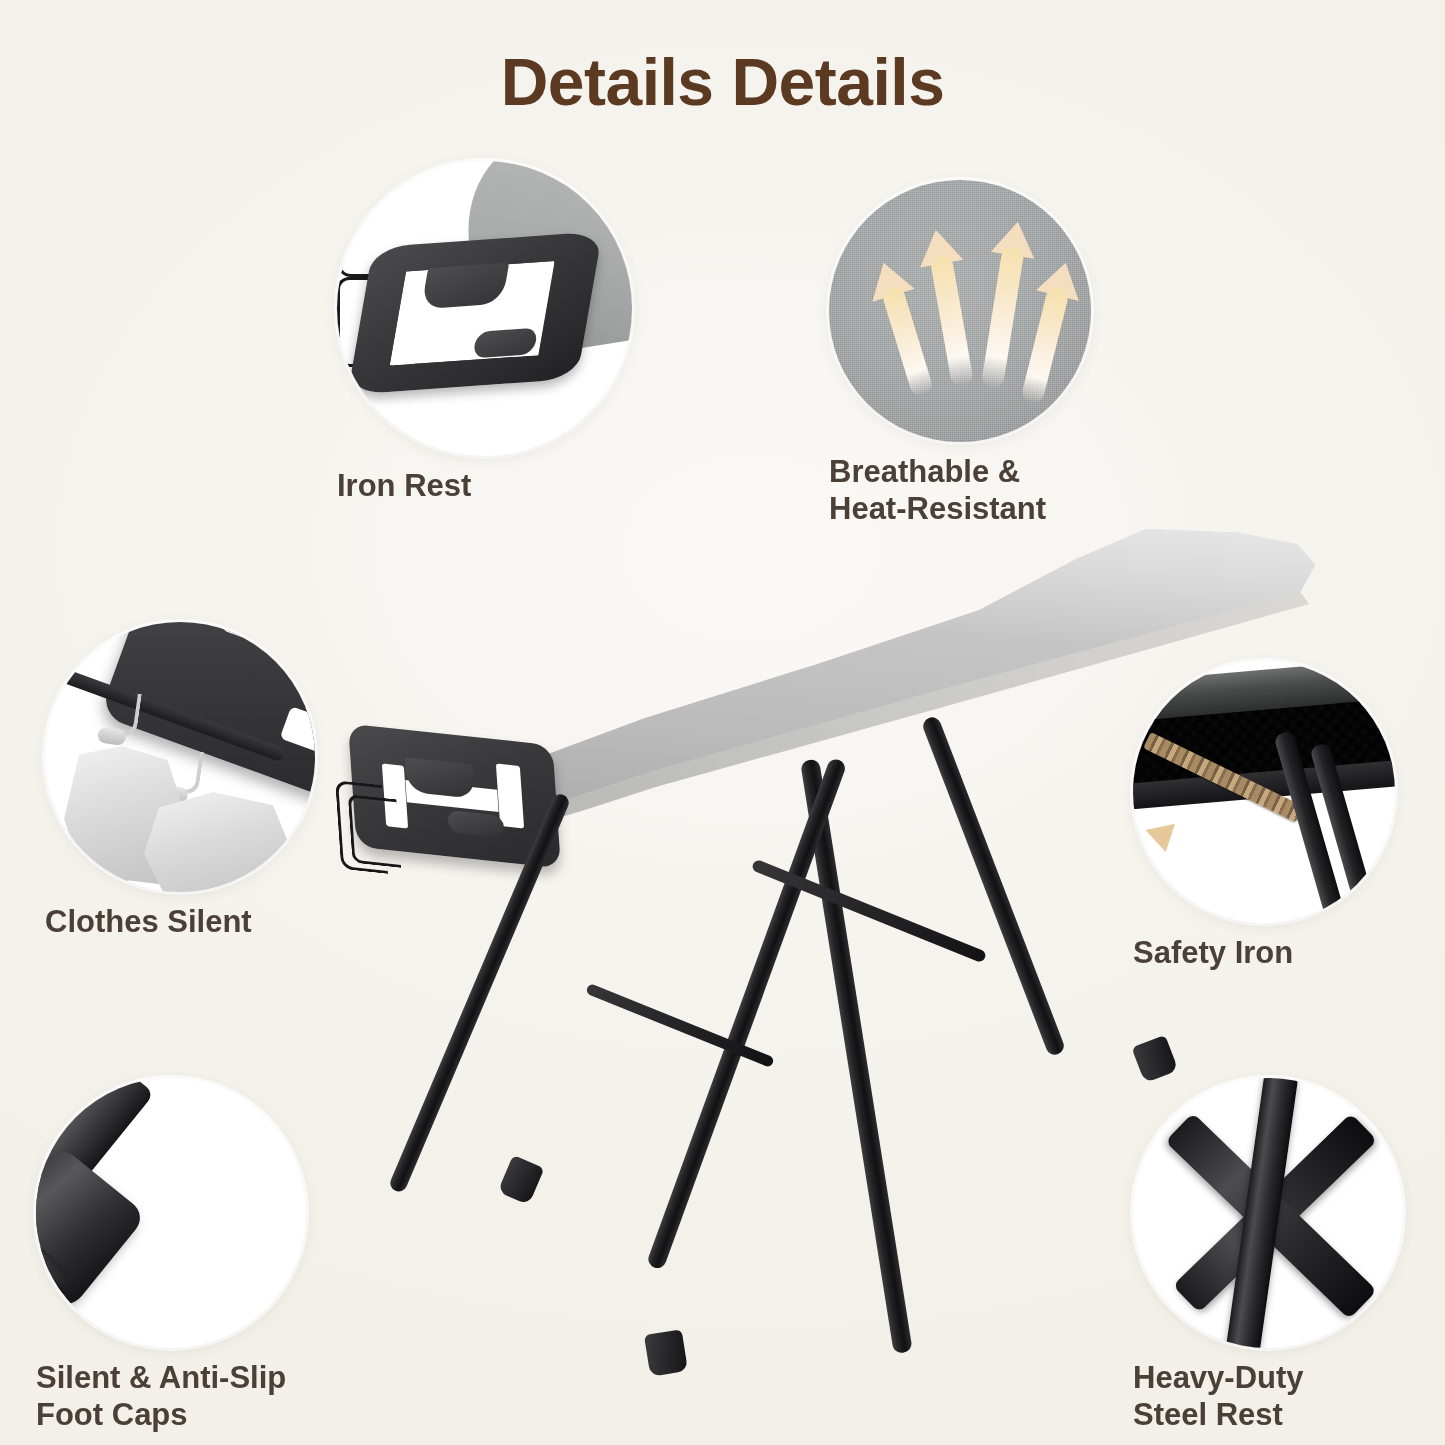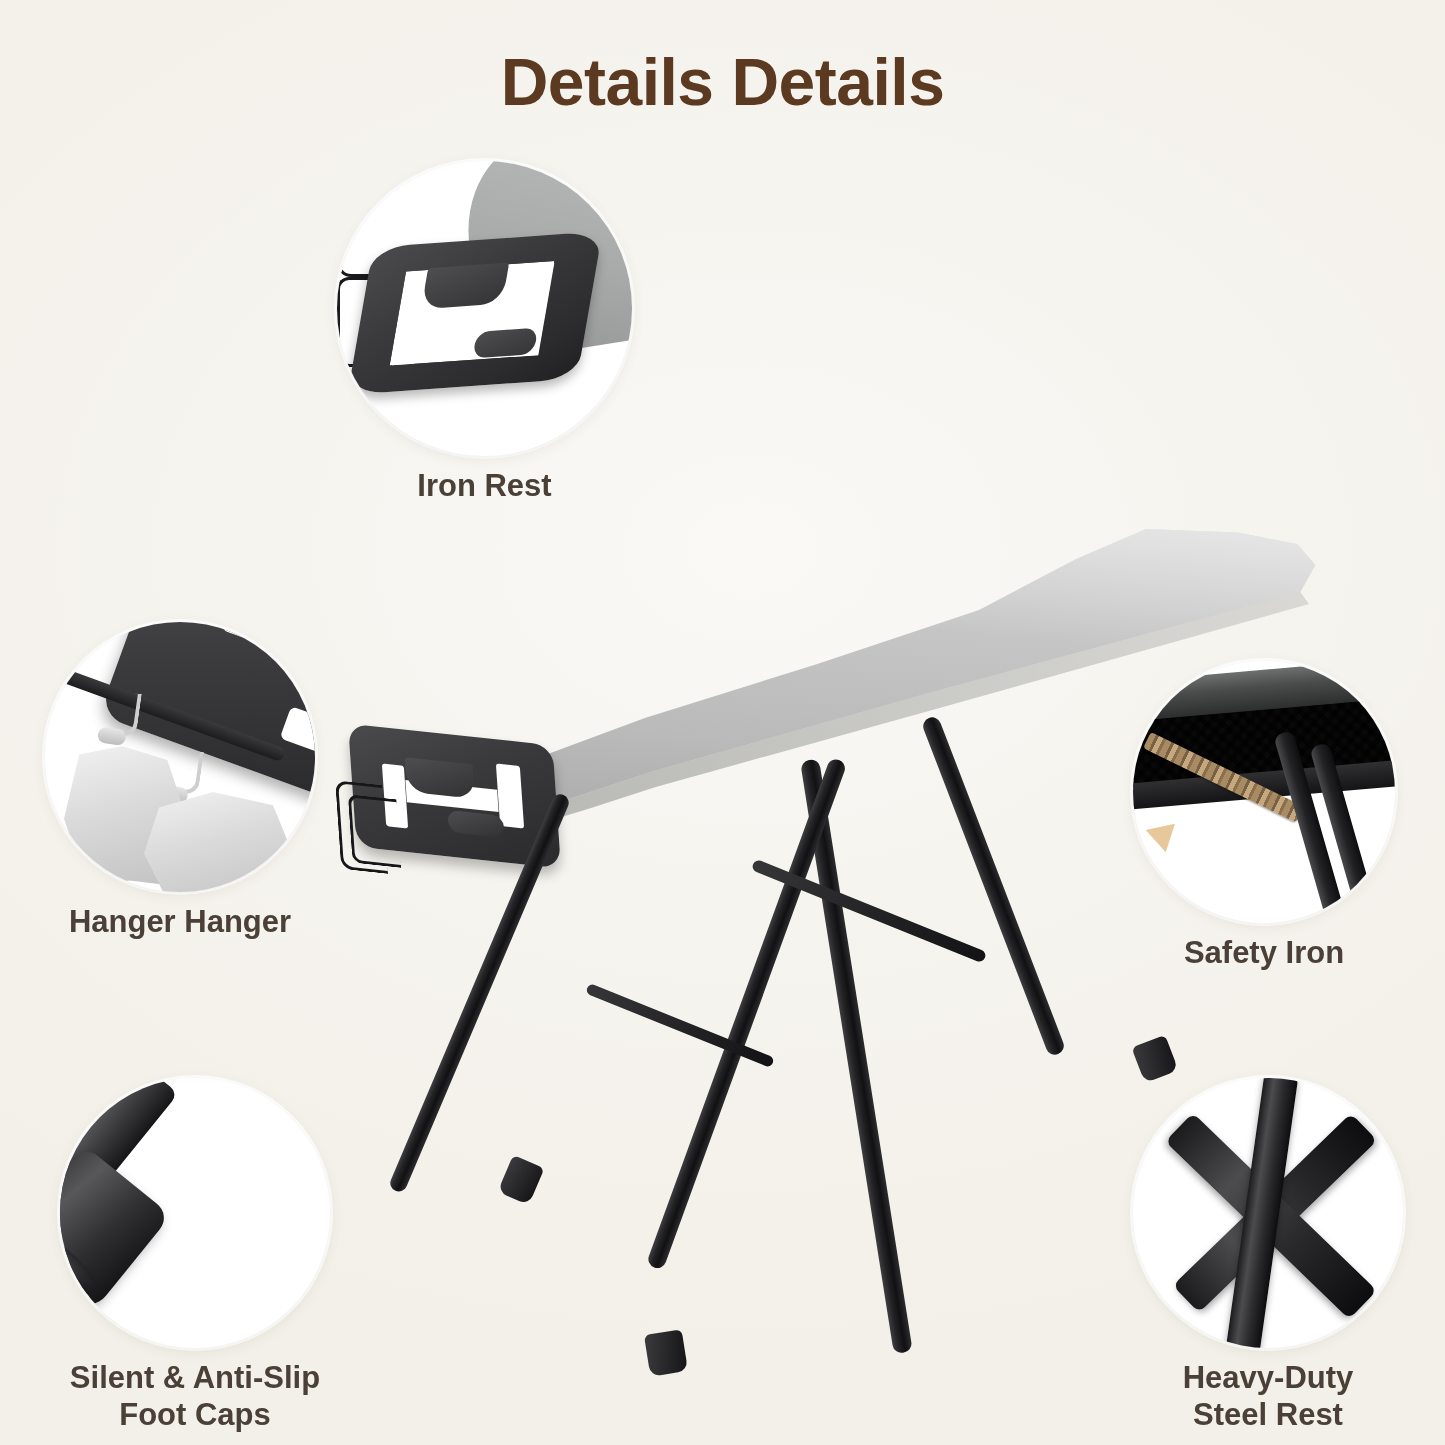--- a/index.html
+++ b/index.html
@@ -39,7 +39,6 @@
   }
   .caption {
     margin-top: 12px;
-    text-align: center;
     color: #4a4038;
     font-size: 31px;
     font-weight: bold;

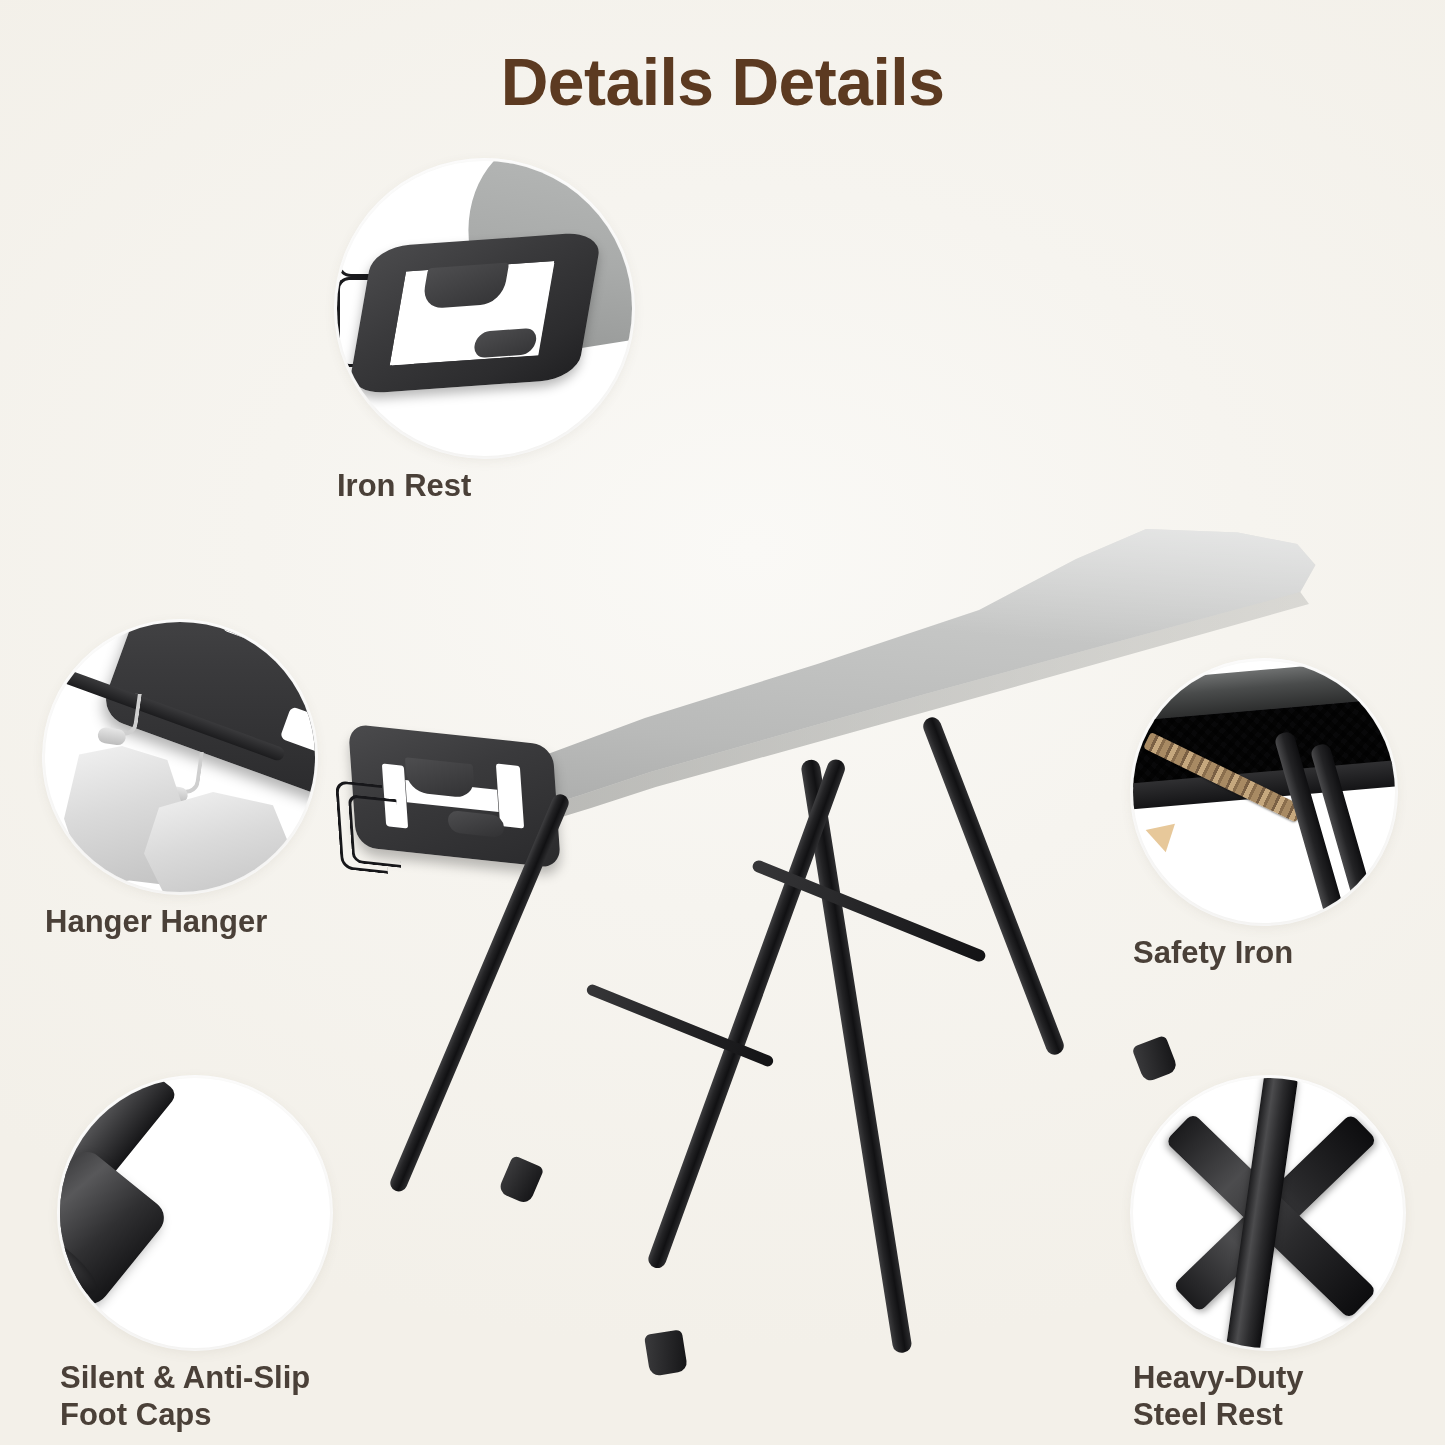--- a/index.html
+++ b/index.html
@@ -412,6 +412,33 @@
     <div class="caption">Iron Rest</div>
   </div>
 
+  <div class="feature" id="f-breathable">
+    <div class="circle">
+      <div class="fabric"></div>
+
+      <div class="heat-arrow" style="left:44px; top:86px; transform: rotate(-17deg);">
+        <div class="head"></div>
+        <div class="stem"></div>
+      </div>
+
+      <div class="heat-arrow" style="left:96px; top:52px; transform: rotate(-10deg);">
+        <div class="head"></div>
+        <div class="stem" style="height:132px;"></div>
+      </div>
+
+      <div class="heat-arrow" style="left:178px; top:40px; transform: rotate(9deg);">
+        <div class="head"></div>
+        <div class="stem" style="height:142px;"></div>
+      </div>
+
+      <div class="heat-arrow" style="left:226px; top:80px; transform: rotate(14deg);">
+        <div class="head"></div>
+        <div class="stem" style="height:118px;"></div>
+      </div>
+    </div>
+    <div class="caption">Breathable &amp;
+Heat-Resistant</div>
+  </div>
 
   <div class="feature" id="f-hanger">
     <div class="circle">

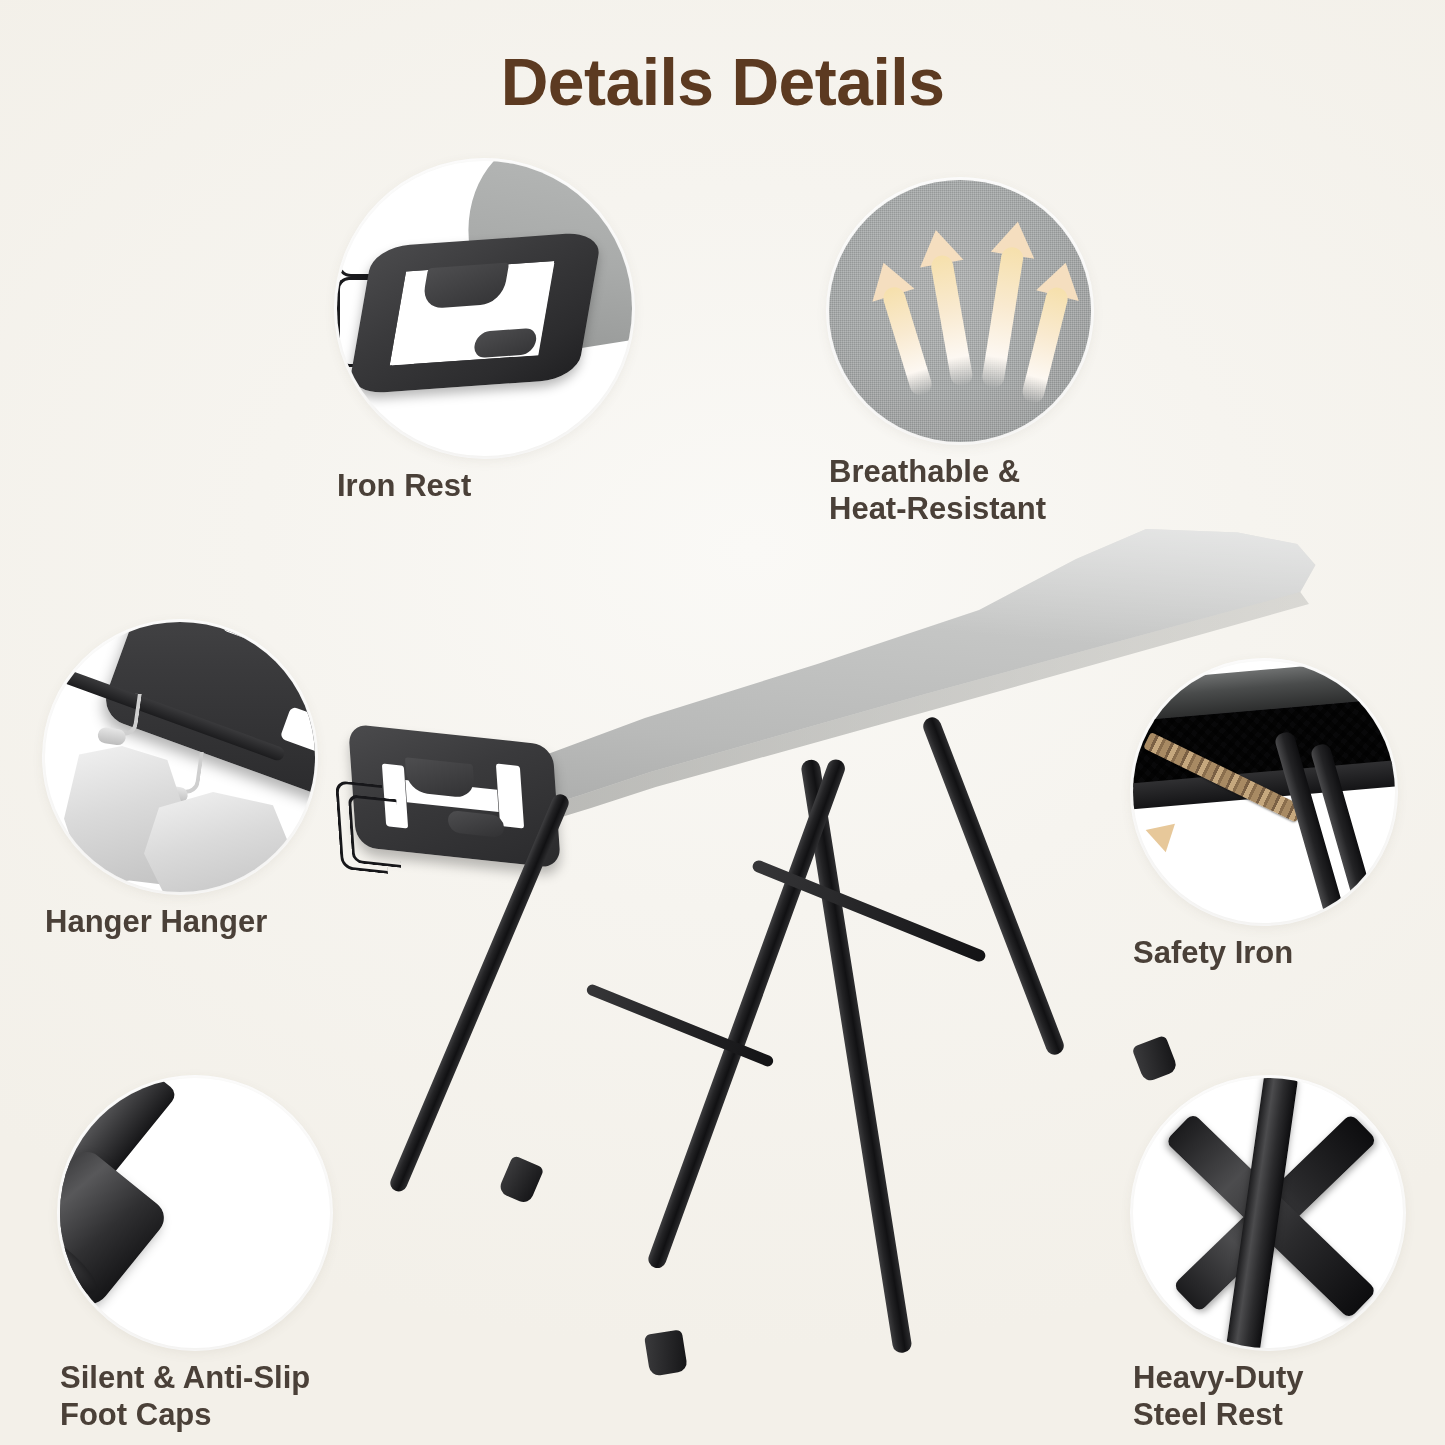--- a/index.html
+++ b/index.html
@@ -459,7 +459,7 @@
                   clip-path: polygon(12% 14%, 48% 0%, 88% 12%, 100% 52%, 94% 100%,
                                      50% 92%, 18% 100%, 2% 56%);"></div>
     </div>
-    <div class="caption">Hanger Hanger</div>
+    <div class="caption">Clothes Silent</div>
   </div>
 
   <div class="feature" id="f-safety">

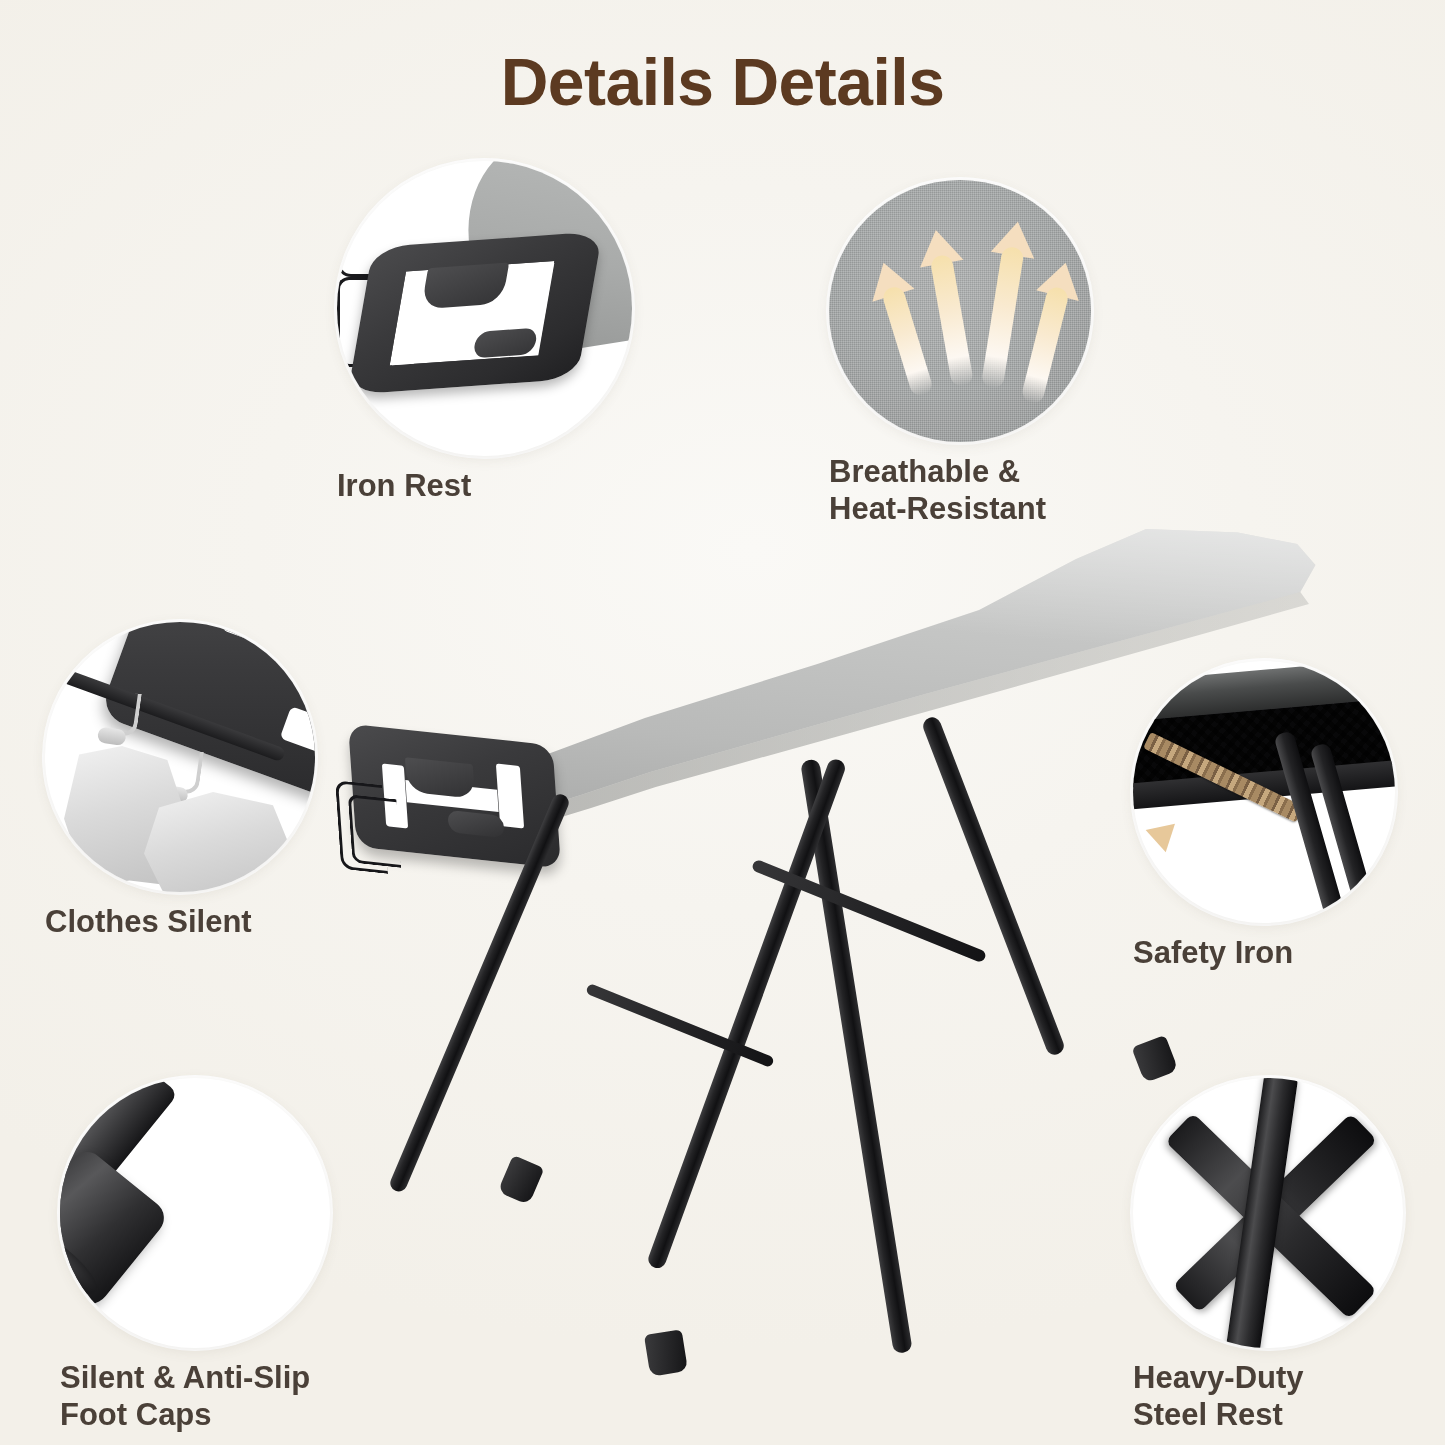--- a/index.html
+++ b/index.html
@@ -228,7 +228,7 @@
   
   
   
-  #f-footcap { left: 60px; top: 1078px; }
+  #f-footcap { left: 36px; top: 1078px; }
   #f-footcap .circle { width: 270px; height: 270px; }
   .fc-tube {
     position:absolute; left: 58px; top: -6px; width: 68px; height: 250px;

